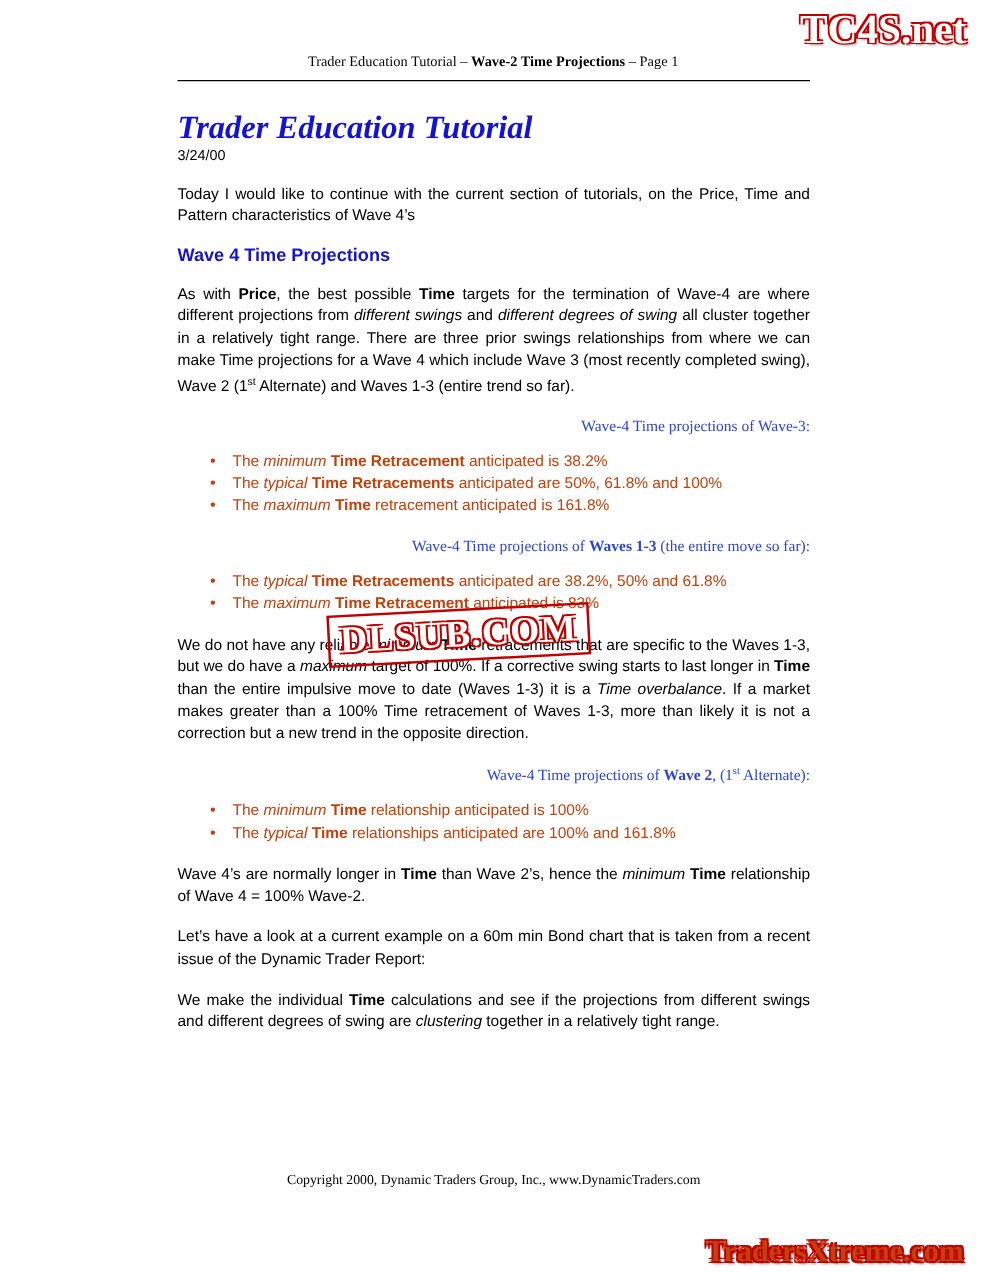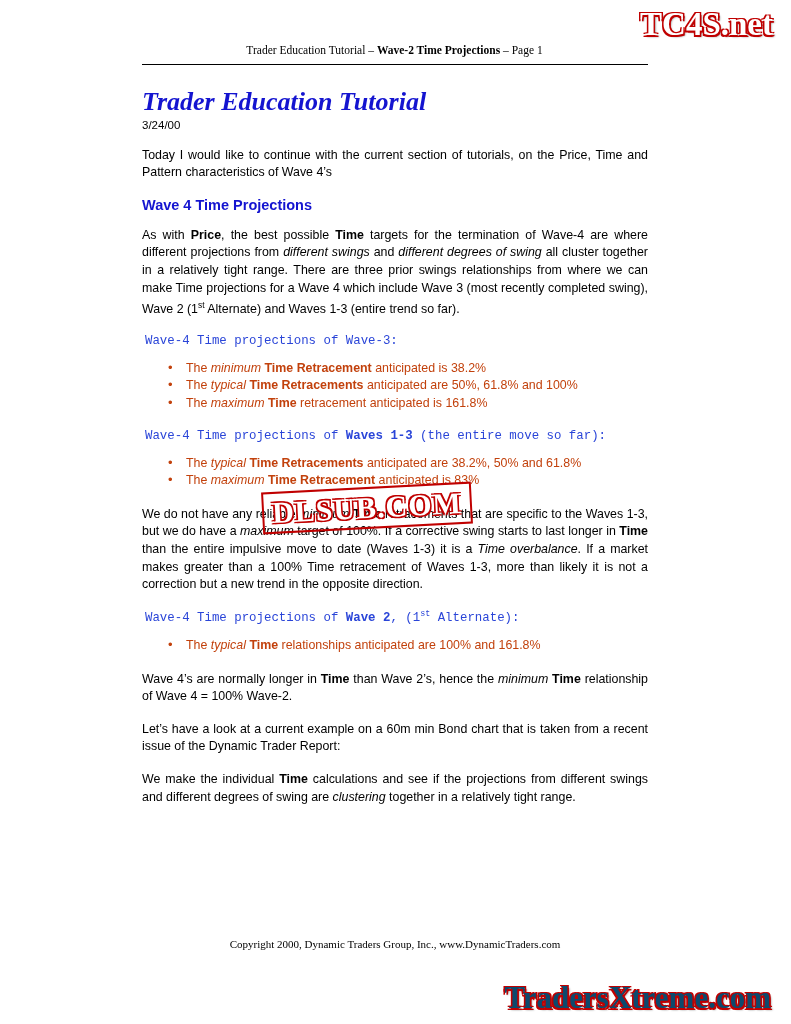--- a/index.html
+++ b/index.html
@@ -130,10 +130,11 @@
     margin: 0 0 14px 0;
   }
   .subhead {
-    font-family: Liberation Mono, monospace;
+    font-family: Liberation Serif, serif;
     font-size: 12.4px;
     color: #2a45d8;
     margin: 0 0 12px 3px;
+    text-align: right;
   }
   .subhead b { font-weight: bold; }
   ul.bullets {

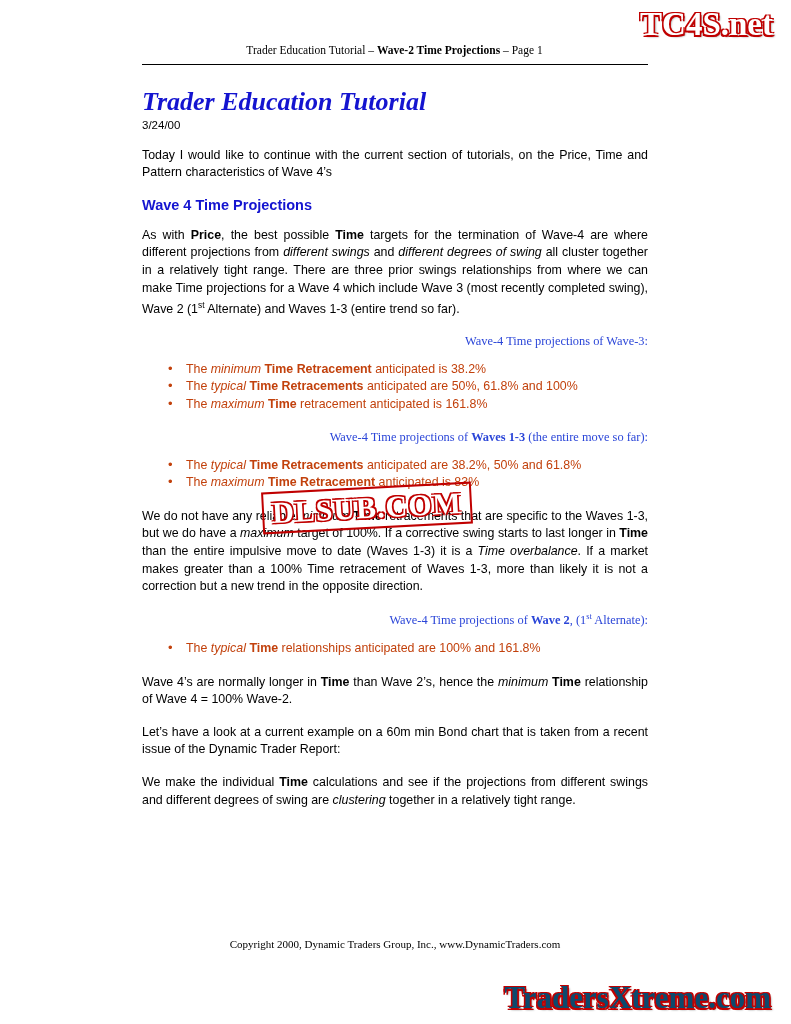--- a/index.html
+++ b/index.html
@@ -216,6 +216,7 @@
     <p class="subhead"><span>Wave-4 Time projections of </span><b>Wave 2</b><span>, (1</span><sup>st</sup><span> Alternate):</span></p>
 
     <ul class="bullets">
+      <li><span>The </span><i>minimum</i><span> </span><b>Time</b><span> relationship anticipated is 100%</span></li>
       <li><span>The </span><i>typical</i><span> </span><b>Time</b><span> relationships anticipated are 100% and 161.8%</span></li>
     </ul>
 

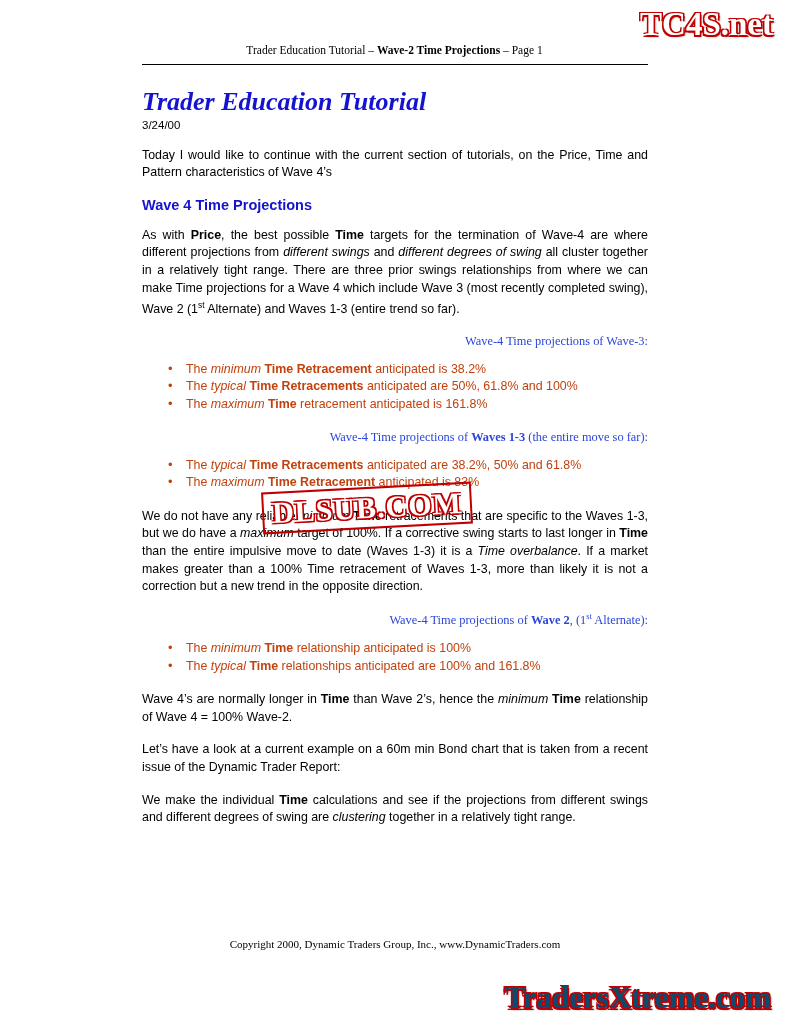--- a/index.html
+++ b/index.html
@@ -42,9 +42,9 @@
     bottom: 8px;
     right: 20px;
     font-family: "Liberation Serif", serif;
-    font-size: 31px;
-    font-weight: bold;
-    color: #0c4a6e;
+    font-size: 24px;
+    font-weight: bold;
+    color: #c2410c;
     text-shadow:
       -1.5px -1.5px 0 #c00000,
        1.5px -1.5px 0 #c00000,

